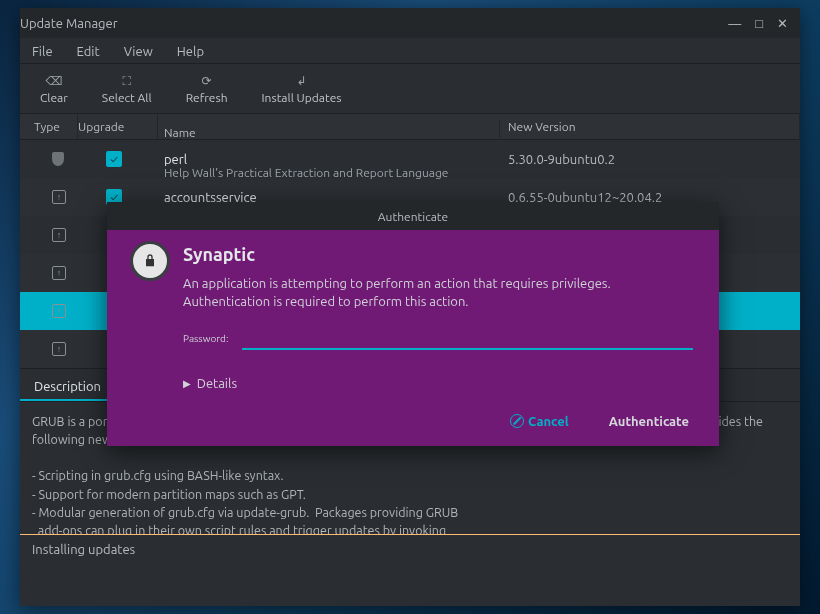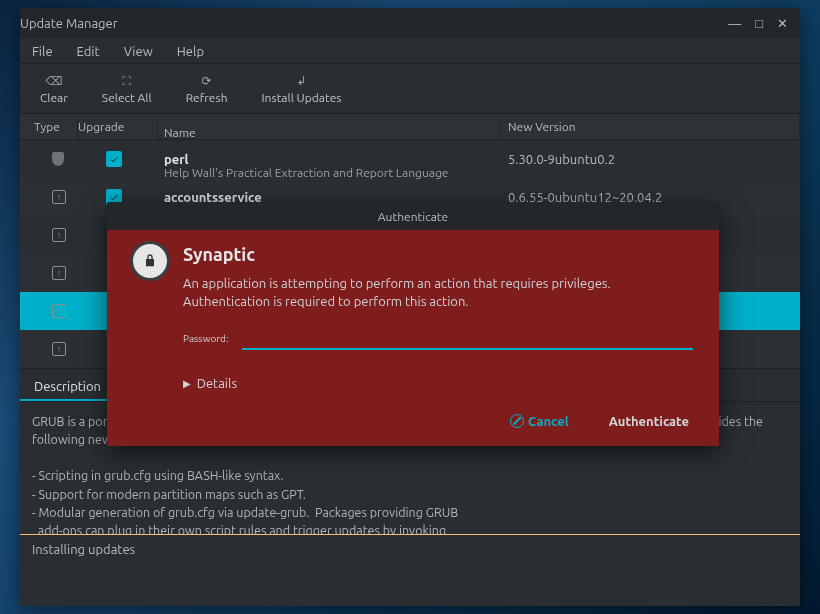--- a/index.html
+++ b/index.html
@@ -62,7 +62,7 @@
     display: flex; align-items: center; justify-content: center; font-size: 11px; border-radius: 2px;
     margin-left: 28px;
   }
-  .pkg-name { font-weight: bold; color: #e0e3e6; }
+  .pkg-name { font-weight: normal; color: #e0e3e6; }
   .pkg-desc { font-size: 12px; color: #9ea3a8; }
   .row.selected .pkg-name, .row.selected .pkg-desc { color: #0b1e22; }
   .version { color: #b8bcc0; }

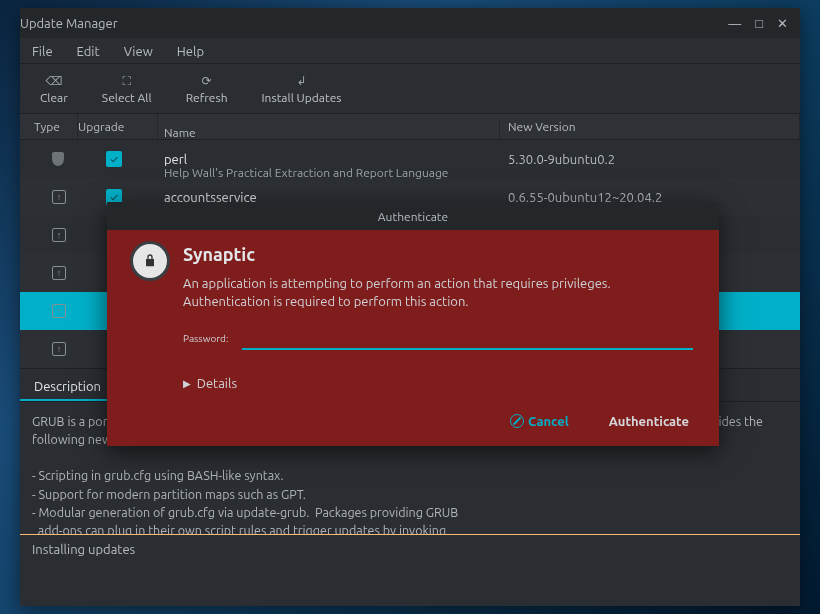--- a/index.html
+++ b/index.html
@@ -73,7 +73,7 @@
   .statusbar { height: 28px; border-top: 1px solid #fdba74; display:flex; align-items:center; padding: 0 12px; font-size: 13px; color: #b8bcc0; }
   .dialog {
     position: absolute; left: 107px; top: 202px; width: 612px; height: 244px;
-    background: #7f1d1d; box-shadow: 0 6px 24px rgba(0,0,0,0.6);
+    background: #701a75; box-shadow: 0 6px 24px rgba(0,0,0,0.6);
     display:flex; flex-direction:column;
   }
   .dialog-title { height: 28px; background: #23272a; color:#b8bcc0; font-size:12px; display:flex; align-items:center; justify-content:center; }

